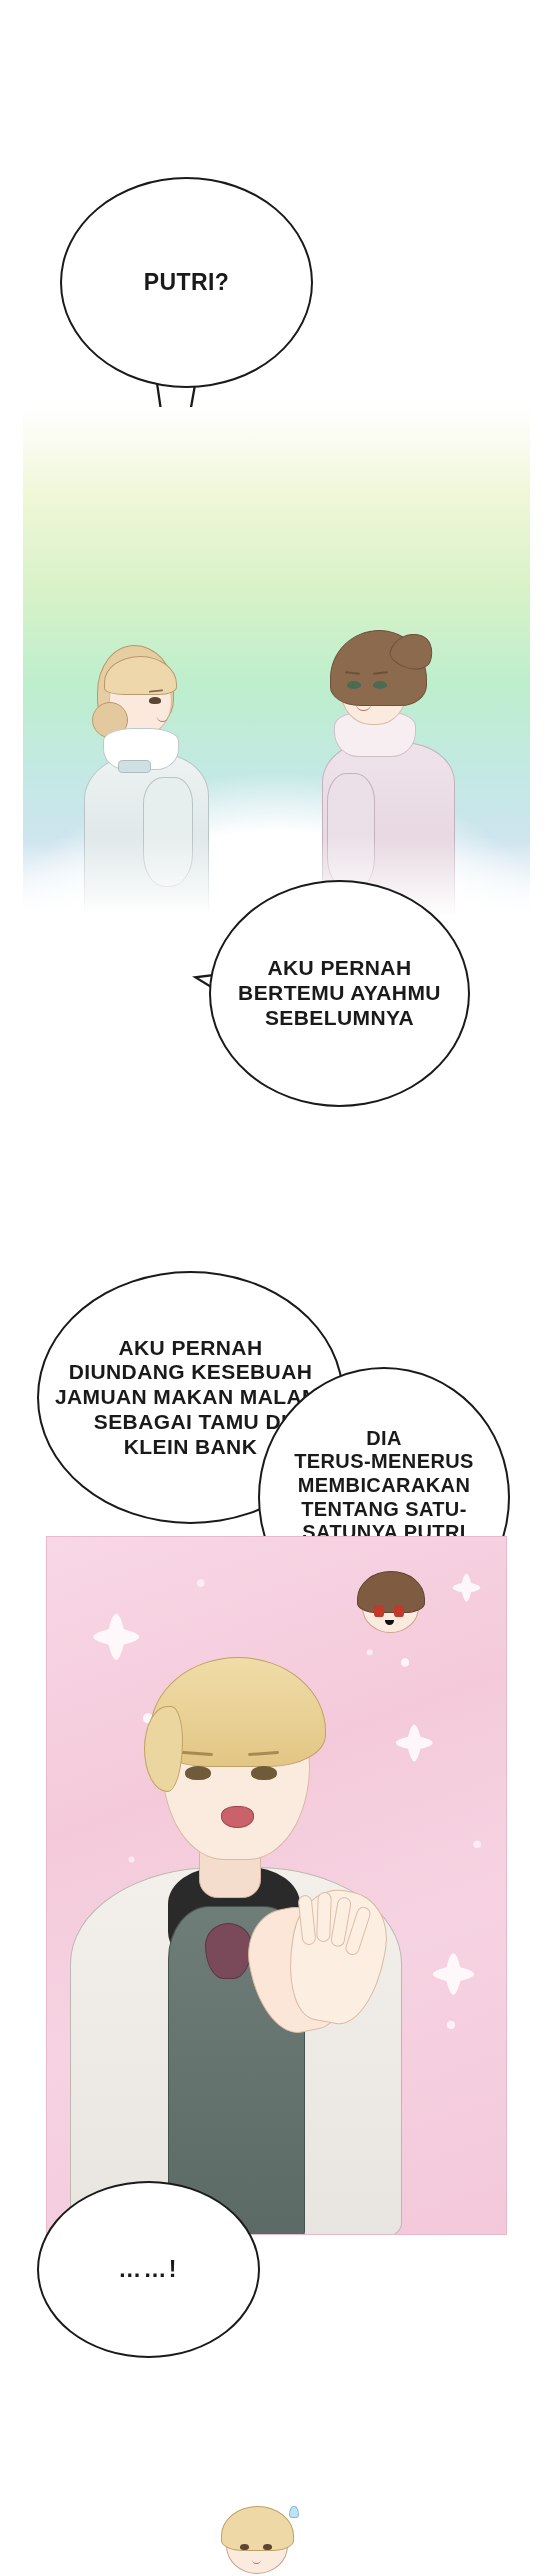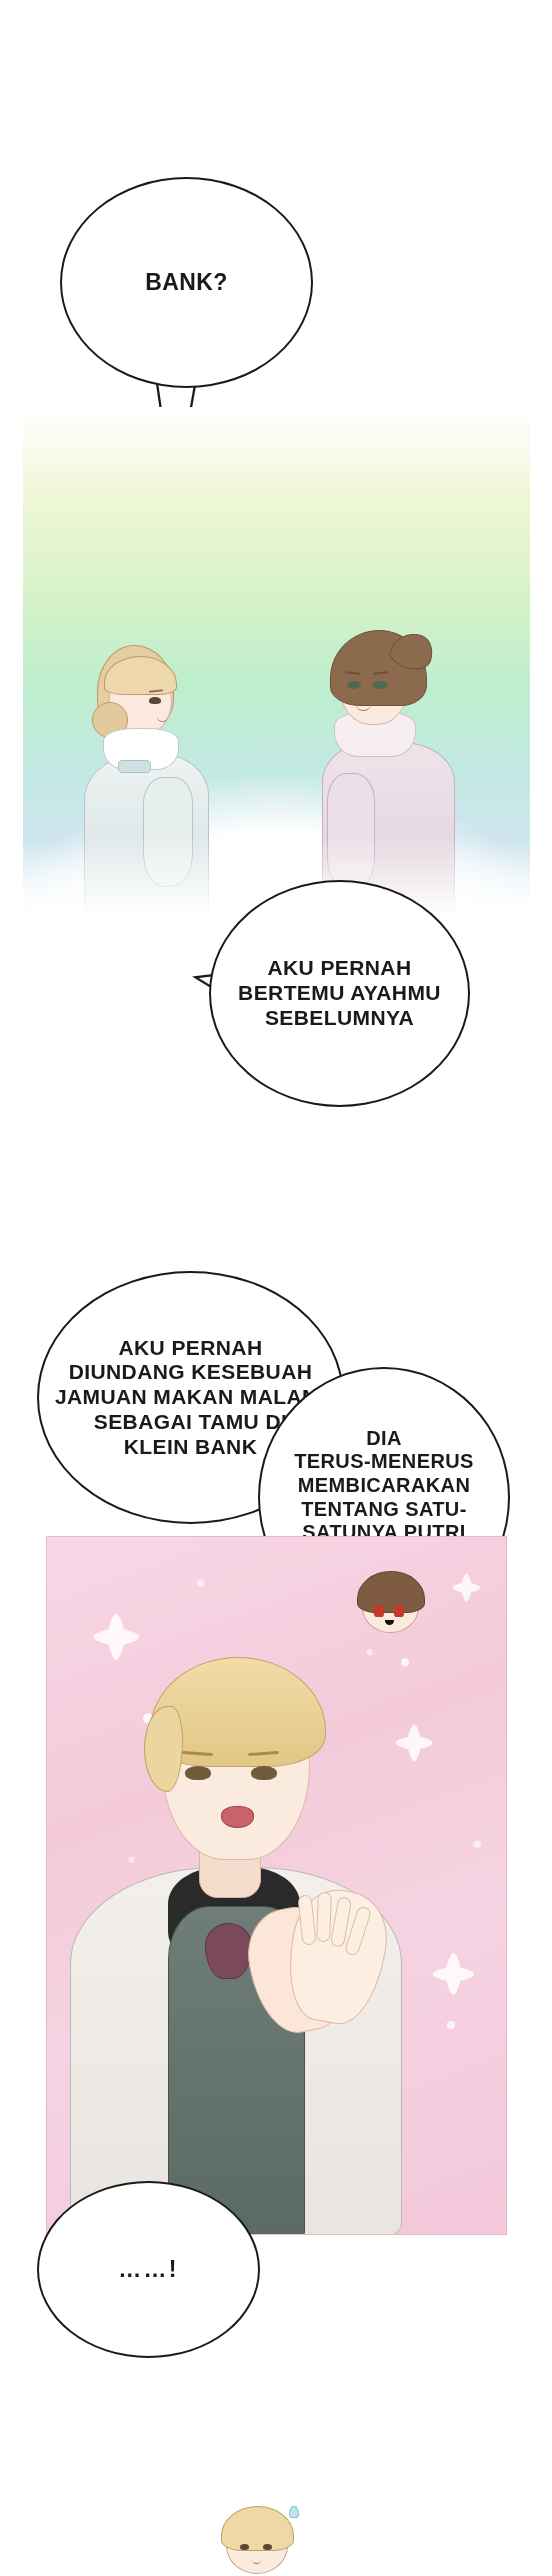--- a/index.html
+++ b/index.html
@@ -394,7 +394,7 @@
     <rect x="6" y="0" width="54" height="14" fill="#ffffff"></rect>
   </svg>
   <div class="bubble" id="bubble-1">
-    <div class="bubble-text">BANK?</div>
+    <div class="bubble-text">PUTRI?</div>
   </div>
 
   <div class="panel" id="panel-scene-1">

